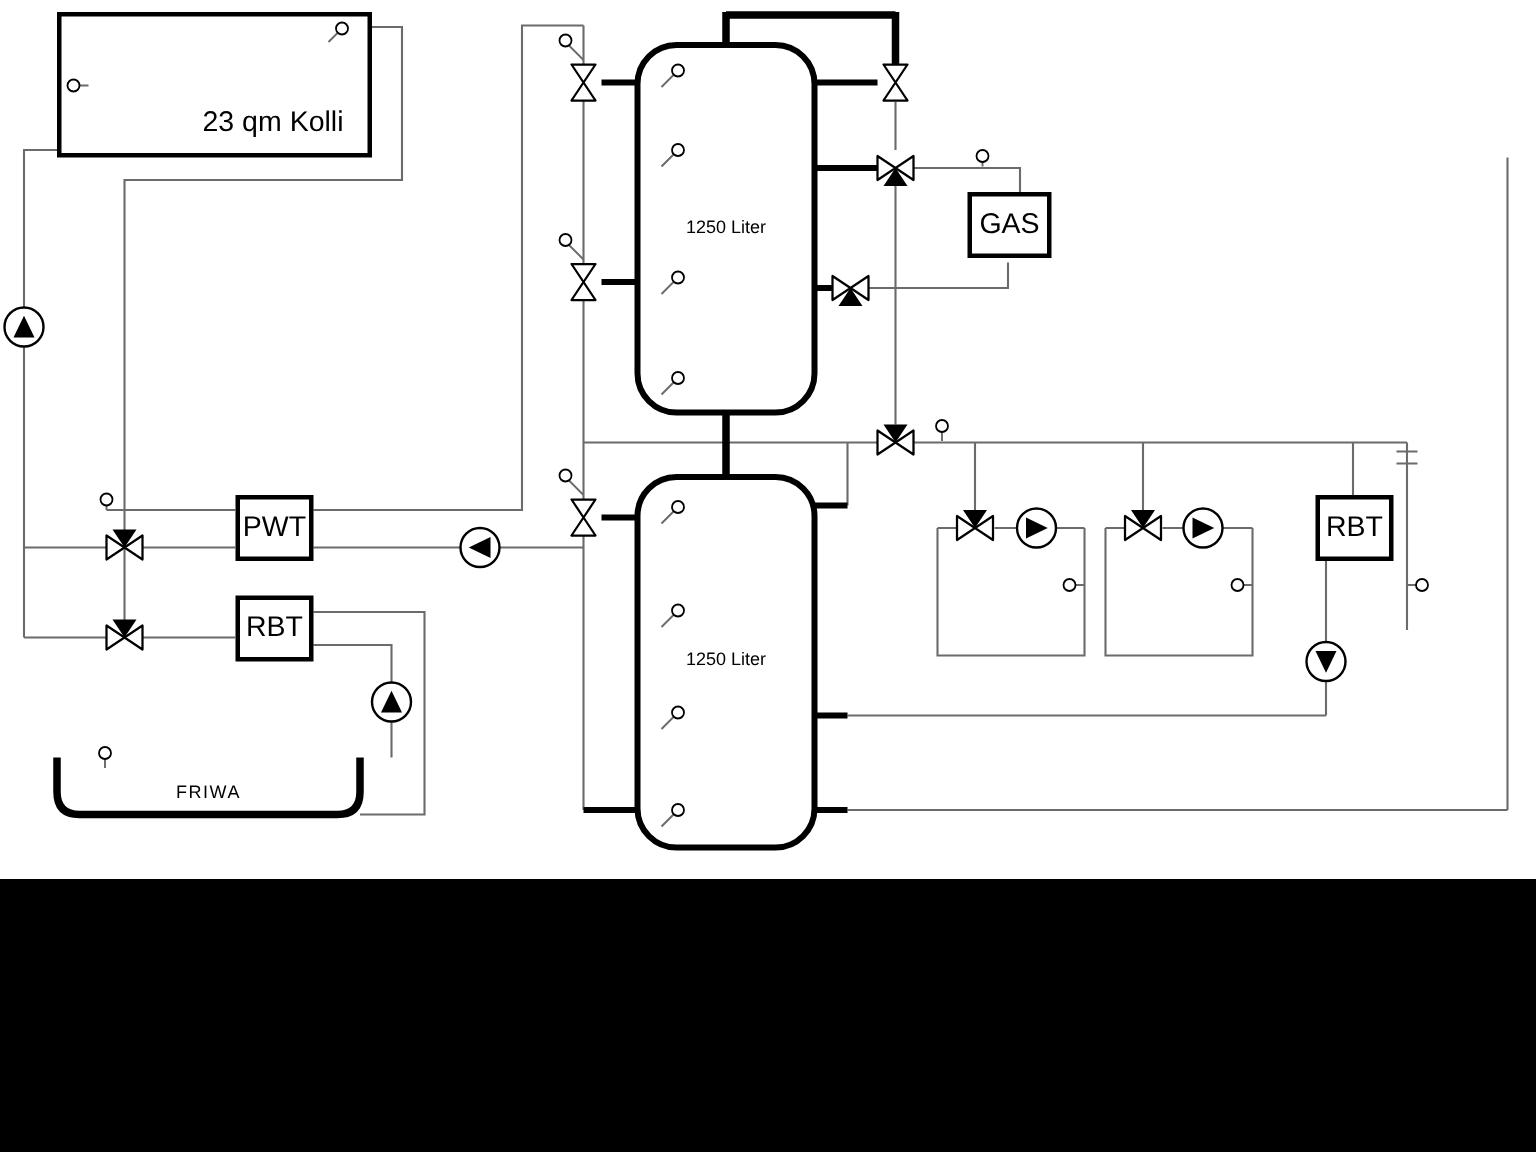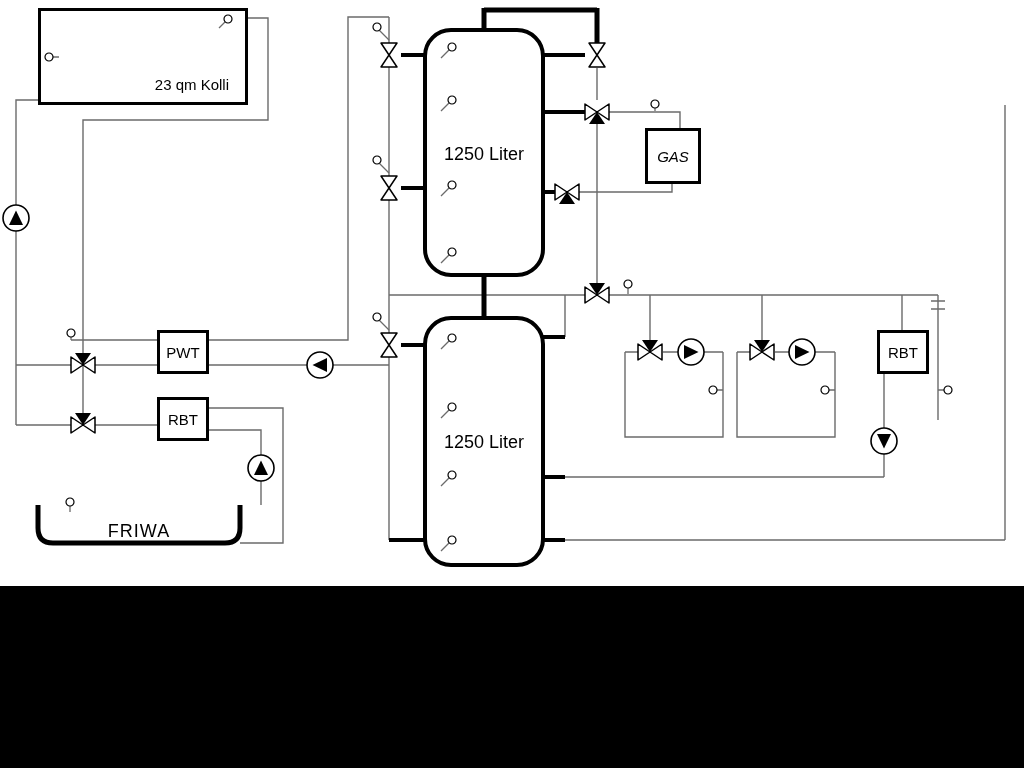--- a/index.html
+++ b/index.html
@@ -7,7 +7,7 @@
          font-family:"Liberation Sans",sans-serif;color:#000;}
   svg.layer{position:absolute;left:0;top:0;}
   .box{position:absolute;box-sizing:border-box;background:#fff;border:3px solid #000;
-       display:flex;align-items:center;justify-content:center;font-size:15px;}
+       display:flex;align-items:center;justify-content:center;font-size:19px;}
   #collector-box{left:38px;top:8px;width:210px;height:97px;}
   #collector-box .clabel{position:absolute;right:16px;bottom:9px;}
   #friwa-box{left:943px;top:62px;width:76px;height:44px;}

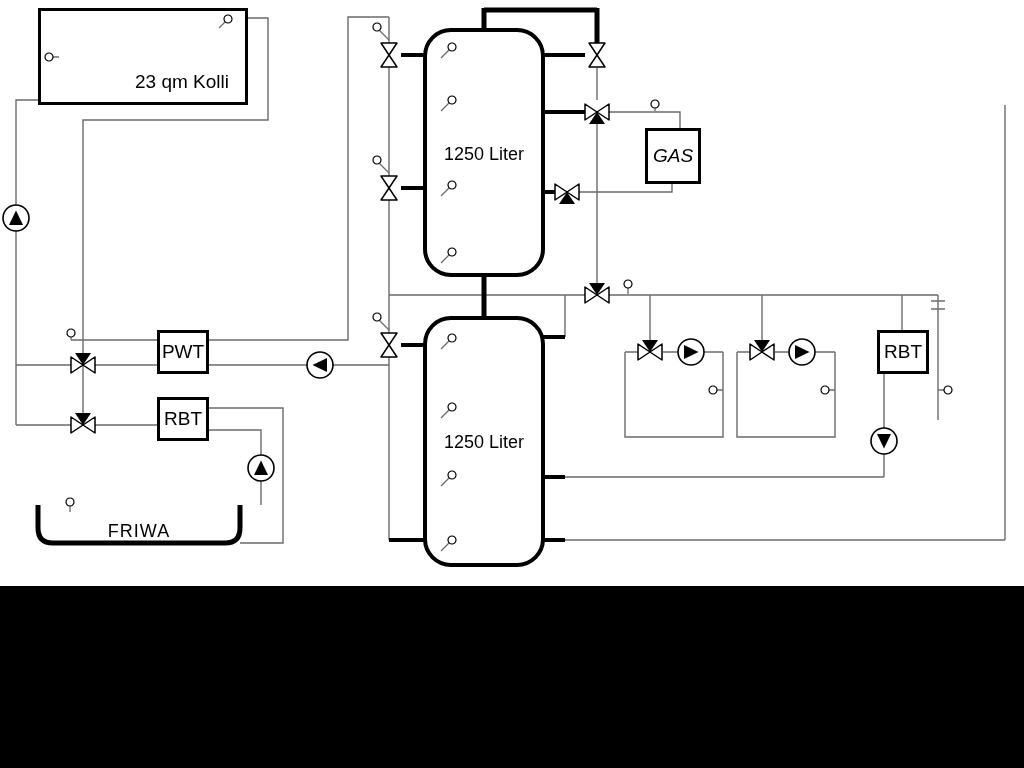--- a/index.html
+++ b/index.html
@@ -15,7 +15,7 @@
   #pwt-box{left:157px;top:330px;width:52px;height:44px;}
   #rbt-left-box{left:157px;top:397px;width:52px;height:44px;}
   #rbt-right-box{left:877px;top:330px;width:52px;height:44px;}
-  .flabel{position:absolute;text-align:center;font-size:18px;background:transparent;}
+  .flabel{position:absolute;text-align:center;font-size:12px;background:transparent;}
   #tank-top-label{left:425px;top:144px;width:118px;}
   #tank-bottom-label{left:425px;top:432px;width:118px;}
   #pool-label{left:38px;top:521px;width:202px;letter-spacing:1px;}

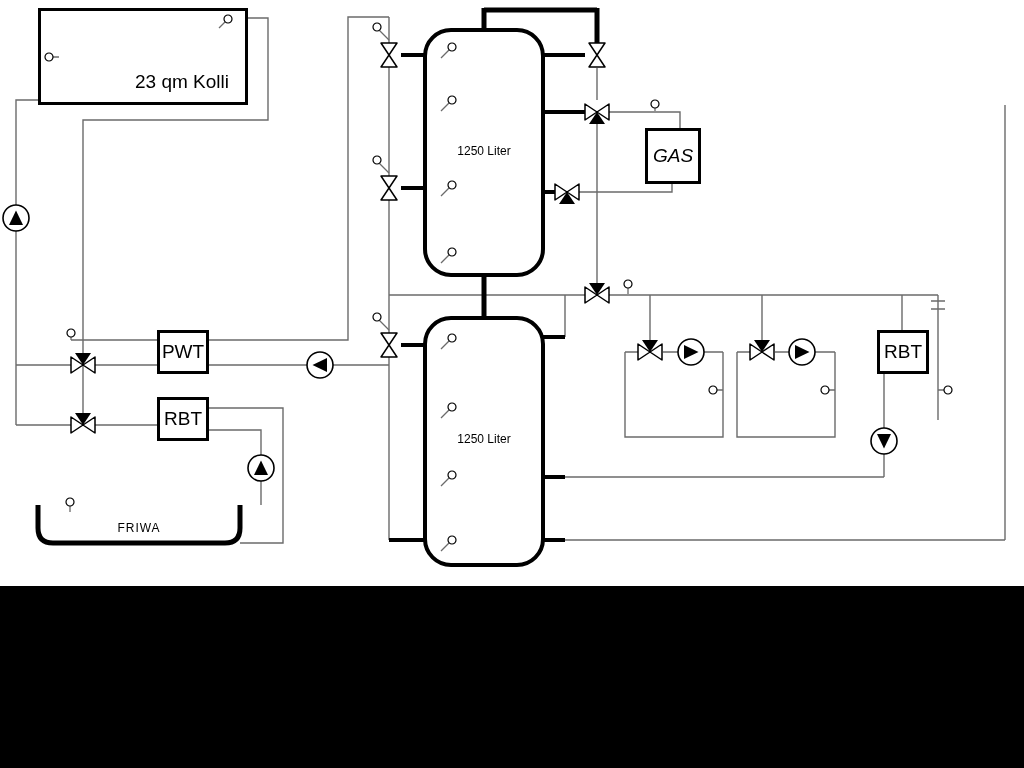--- a/index.html
+++ b/index.html
@@ -11,7 +11,7 @@
   #collector-box{left:38px;top:8px;width:210px;height:97px;}
   #collector-box .clabel{position:absolute;right:16px;bottom:9px;}
   #friwa-box{left:943px;top:62px;width:76px;height:44px;}
-  #gas-box{left:645px;top:128px;width:56px;height:56px;font-style:italic;}
+  #gas-box{left:645px;top:128px;width:56px;height:44px;}
   #pwt-box{left:157px;top:330px;width:52px;height:44px;}
   #rbt-left-box{left:157px;top:397px;width:52px;height:44px;}
   #rbt-right-box{left:877px;top:330px;width:52px;height:44px;}

